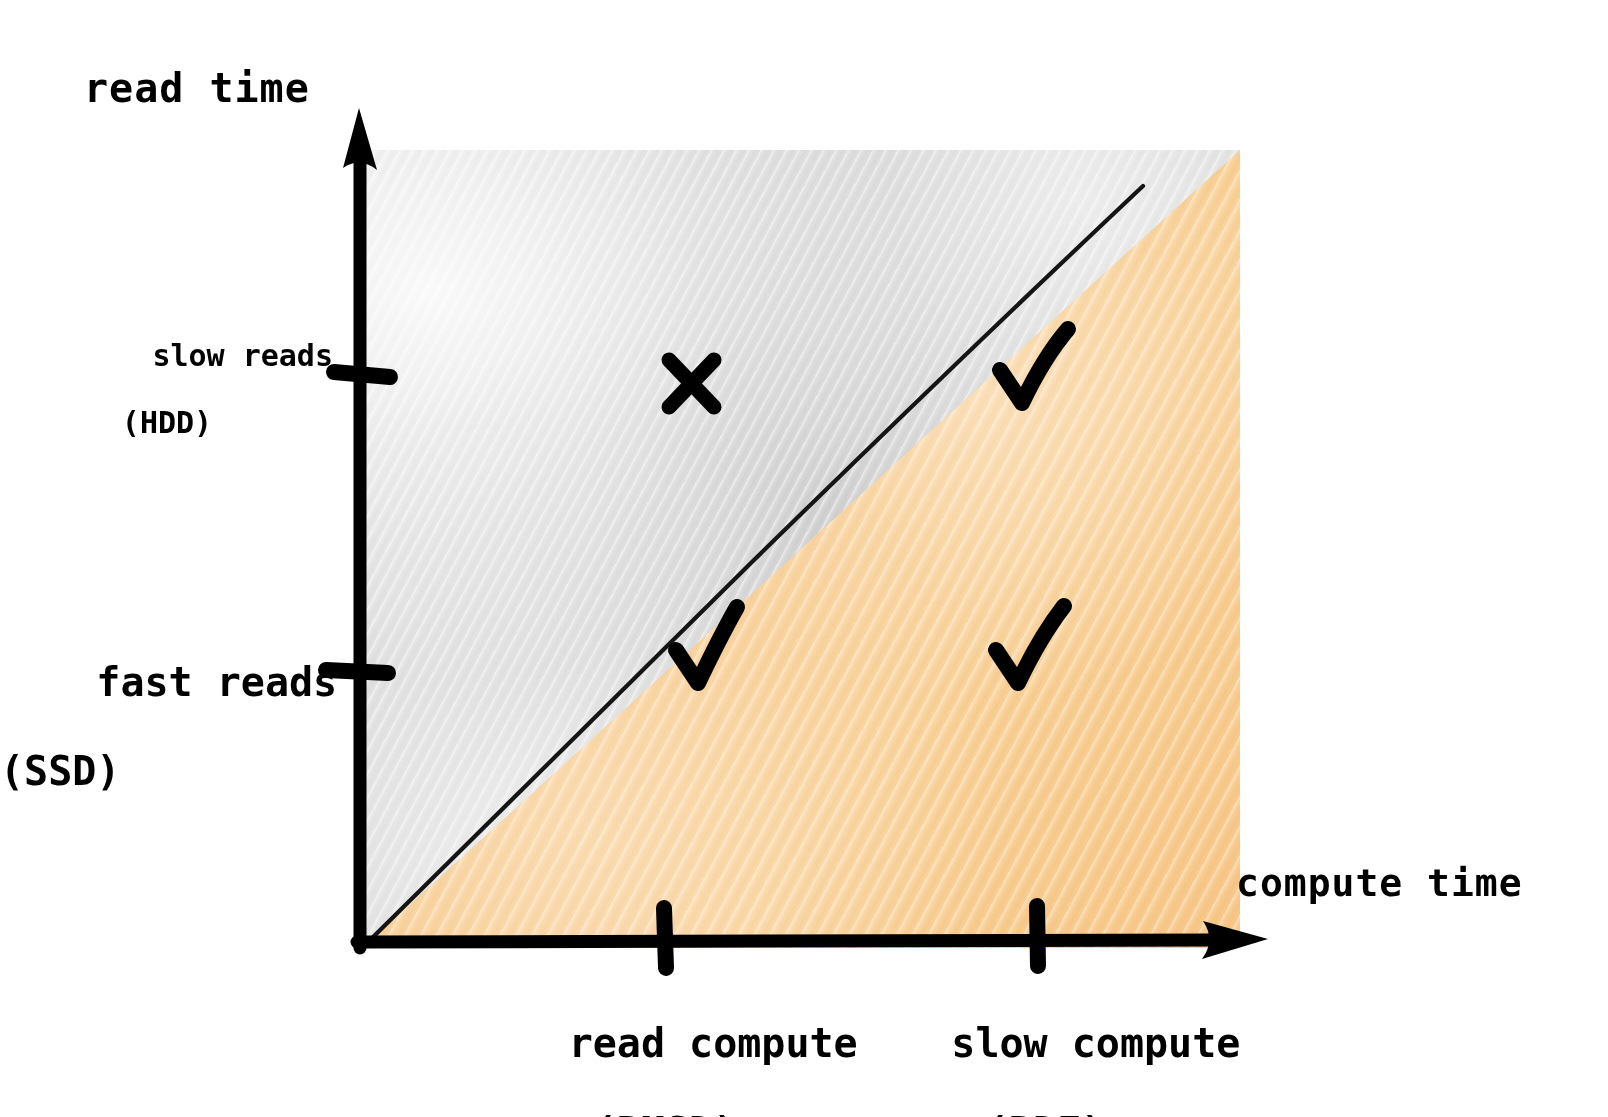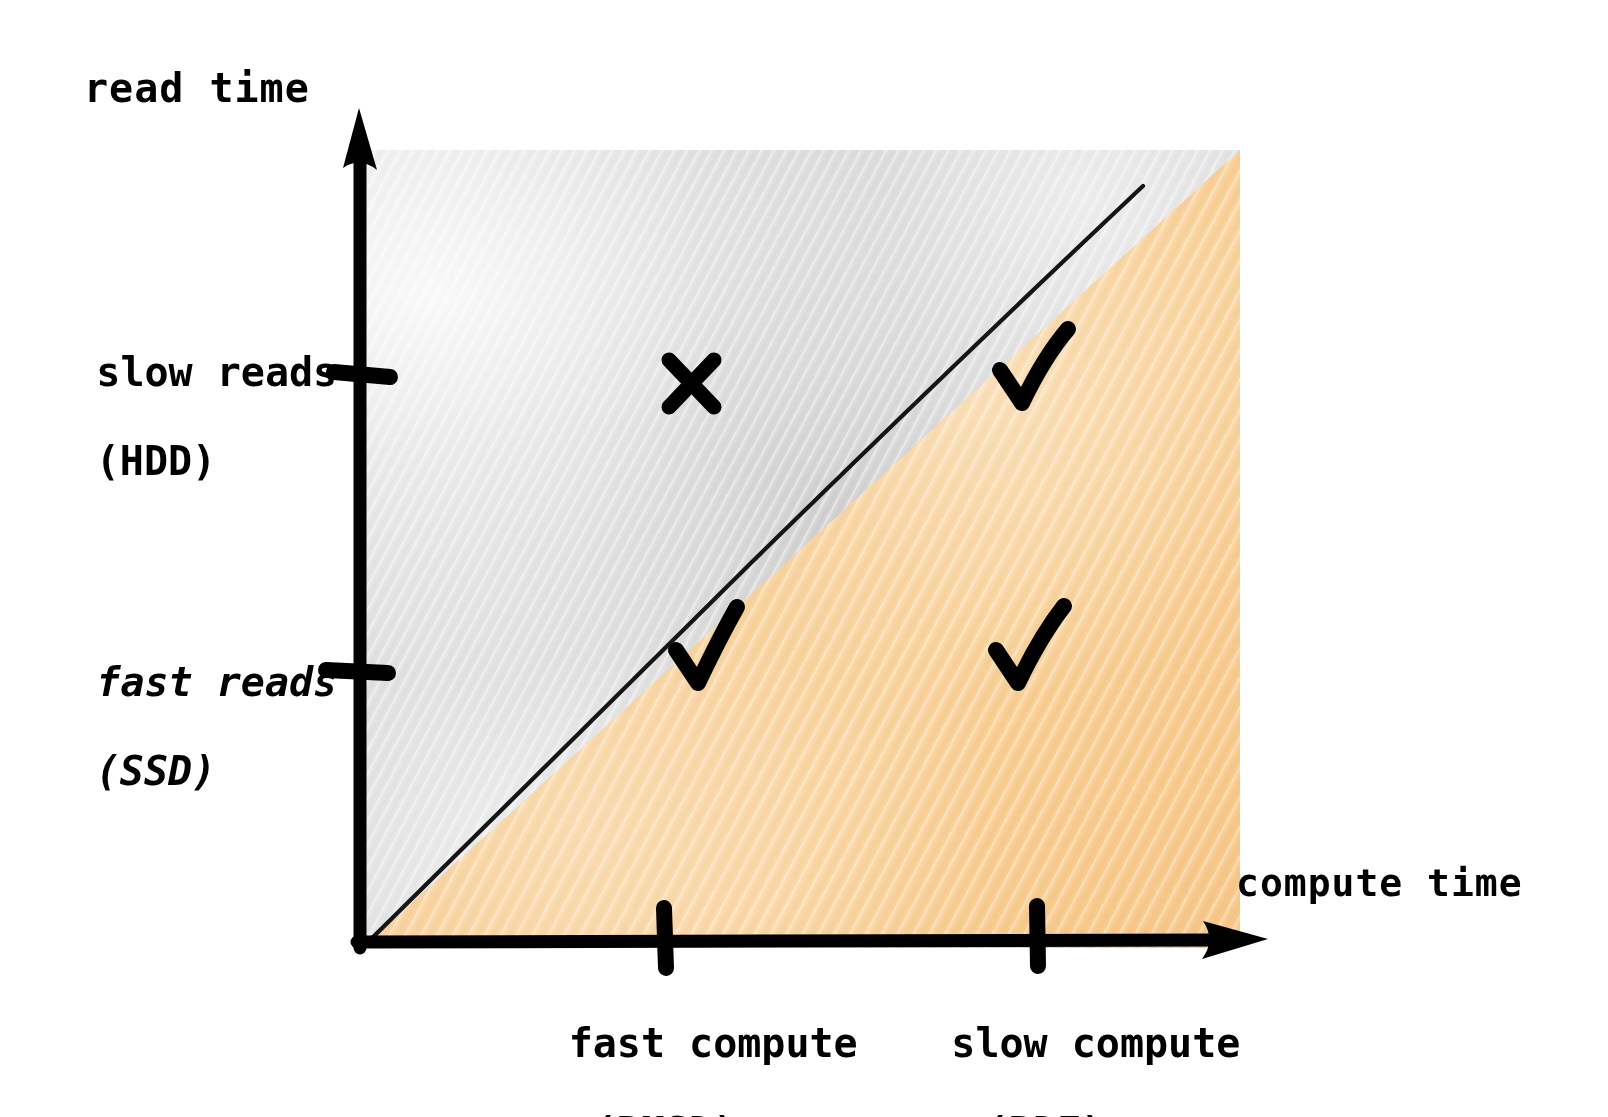--- a/index.html
+++ b/index.html
@@ -76,7 +76,7 @@
   .lbl-read-time{left:84px;top:66px;font-size:40px;letter-spacing:1px;}
   .lbl-process-time{left:1236px;top:862px;font-size:38px;letter-spacing:1px;}
 
-  .lbl-y-top{left:0px;top:305px;width:322px;text-align:right;font-size:40px;letter-spacing:0px;}
+  .lbl-y-top{left:11px;top:305px;width:322px;text-align:right;font-size:30px;letter-spacing:0px;}
   .lbl-y-top .l2{display:block;text-align:center;padding-right:10px;}
   .lbl-y-bot{left:0px;top:615px;width:322px;text-align:right;font-size:40px;font-style:italic;}
   .lbl-y-bot .l2{display:block;text-align:center;padding-right:10px;}

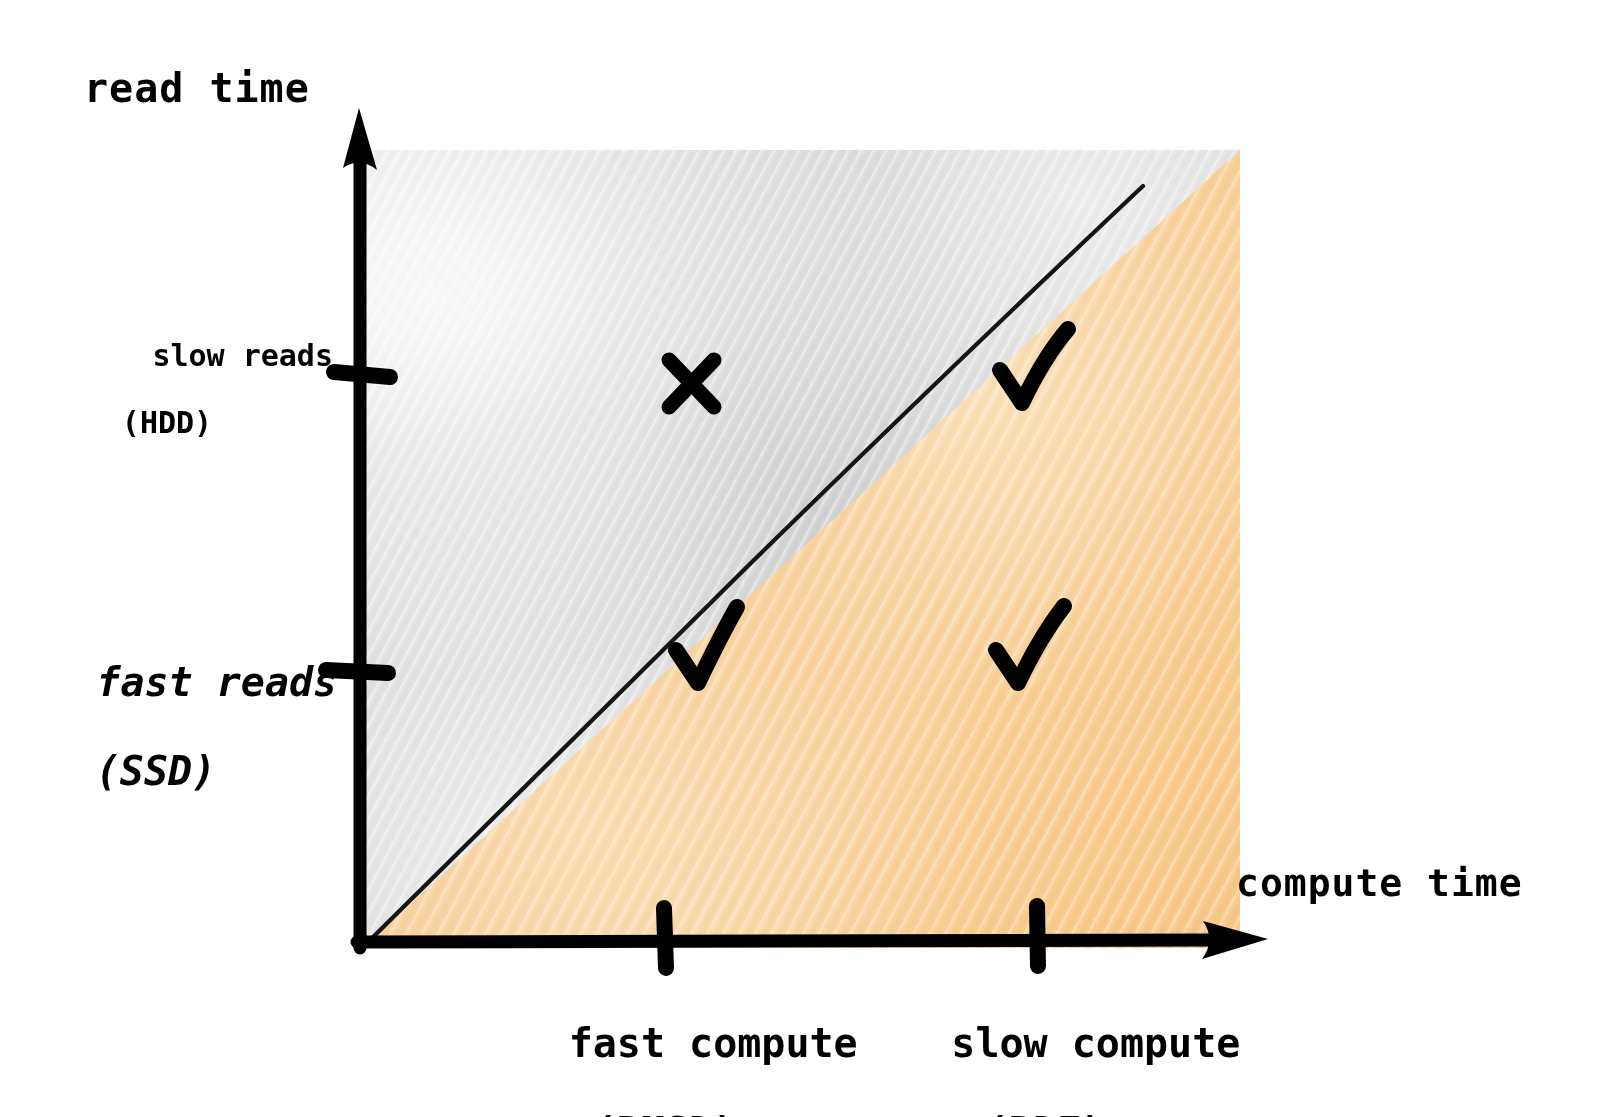--- a/index.html
+++ b/index.html
@@ -78,7 +78,7 @@
 
   .lbl-y-top{left:11px;top:305px;width:322px;text-align:right;font-size:30px;letter-spacing:0px;}
   .lbl-y-top .l2{display:block;text-align:center;padding-right:10px;}
-  .lbl-y-bot{left:0px;top:615px;width:322px;text-align:right;font-size:40px;font-style:italic;}
+  .lbl-y-bot{left:0px;top:615px;width:322px;text-align:right;font-size:40px;}
   .lbl-y-bot .l2{display:block;text-align:center;padding-right:10px;}
 
   .lbl-x-1{left:455px;top:976px;width:420px;text-align:center;font-size:40px;}

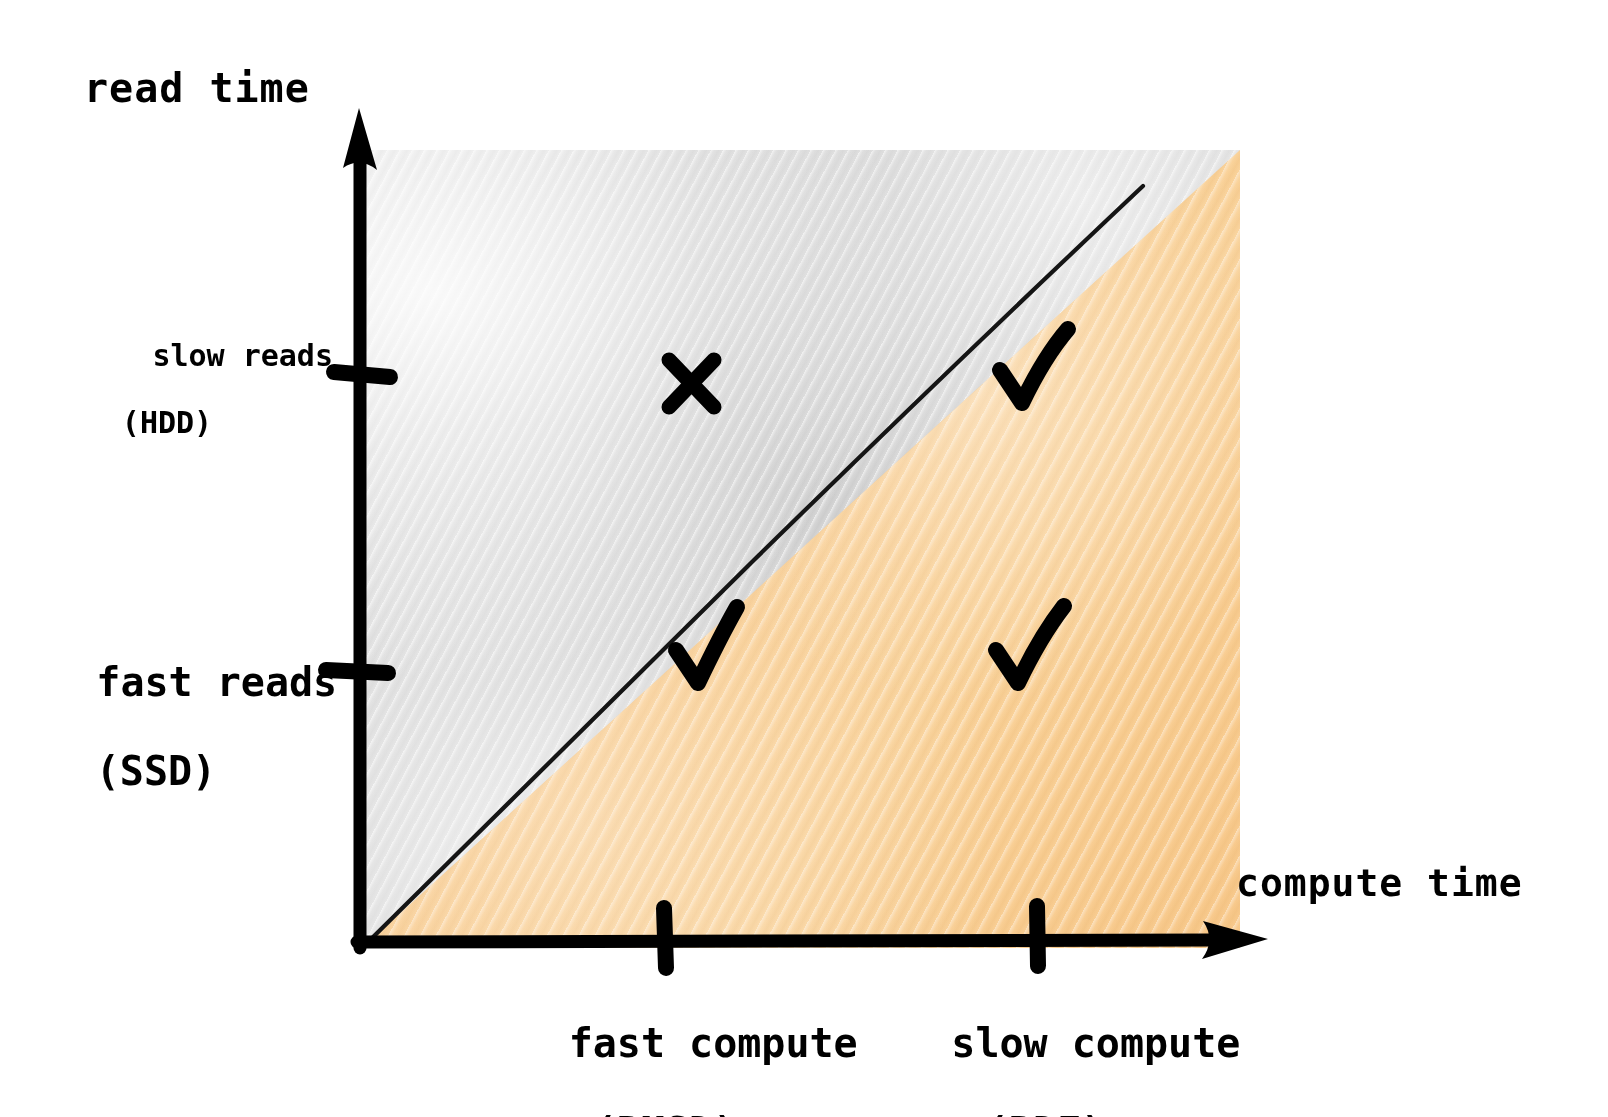--- a/index.html
+++ b/index.html
@@ -79,7 +79,7 @@
   .lbl-y-top{left:11px;top:305px;width:322px;text-align:right;font-size:30px;letter-spacing:0px;}
   .lbl-y-top .l2{display:block;text-align:center;padding-right:10px;}
   .lbl-y-bot{left:0px;top:615px;width:322px;text-align:right;font-size:40px;}
-  .lbl-y-bot .l2{display:block;text-align:center;padding-right:10px;}
+  .lbl-y-bot .l2{display:block;text-align:left;padding-right:10px;}
 
   .lbl-x-1{left:455px;top:976px;width:420px;text-align:center;font-size:40px;}
   .lbl-x-1 .l2{display:block;}

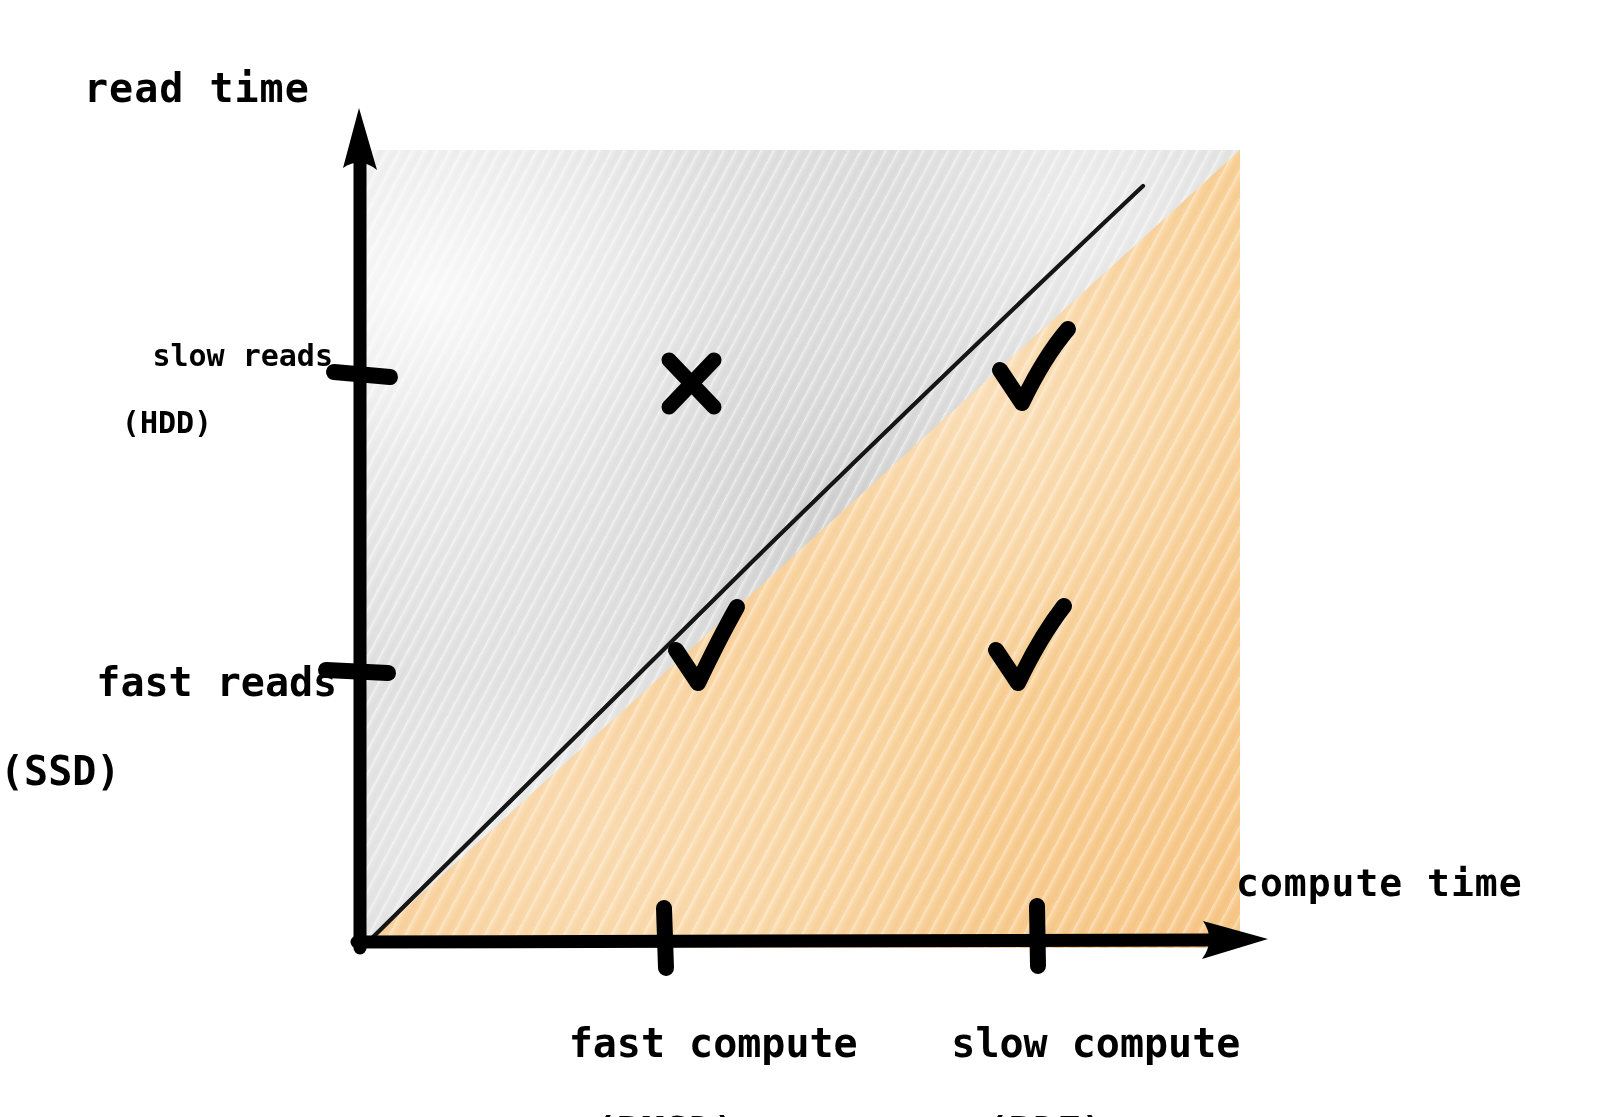--- a/index.html
+++ b/index.html
@@ -160,7 +160,7 @@
   </div>
 
   <div class="label lbl-x-1">
-    <span>fast compute</span>
+    <span>read compute</span>
     <span class="l2">(RMSD)</span>
   </div>
 

